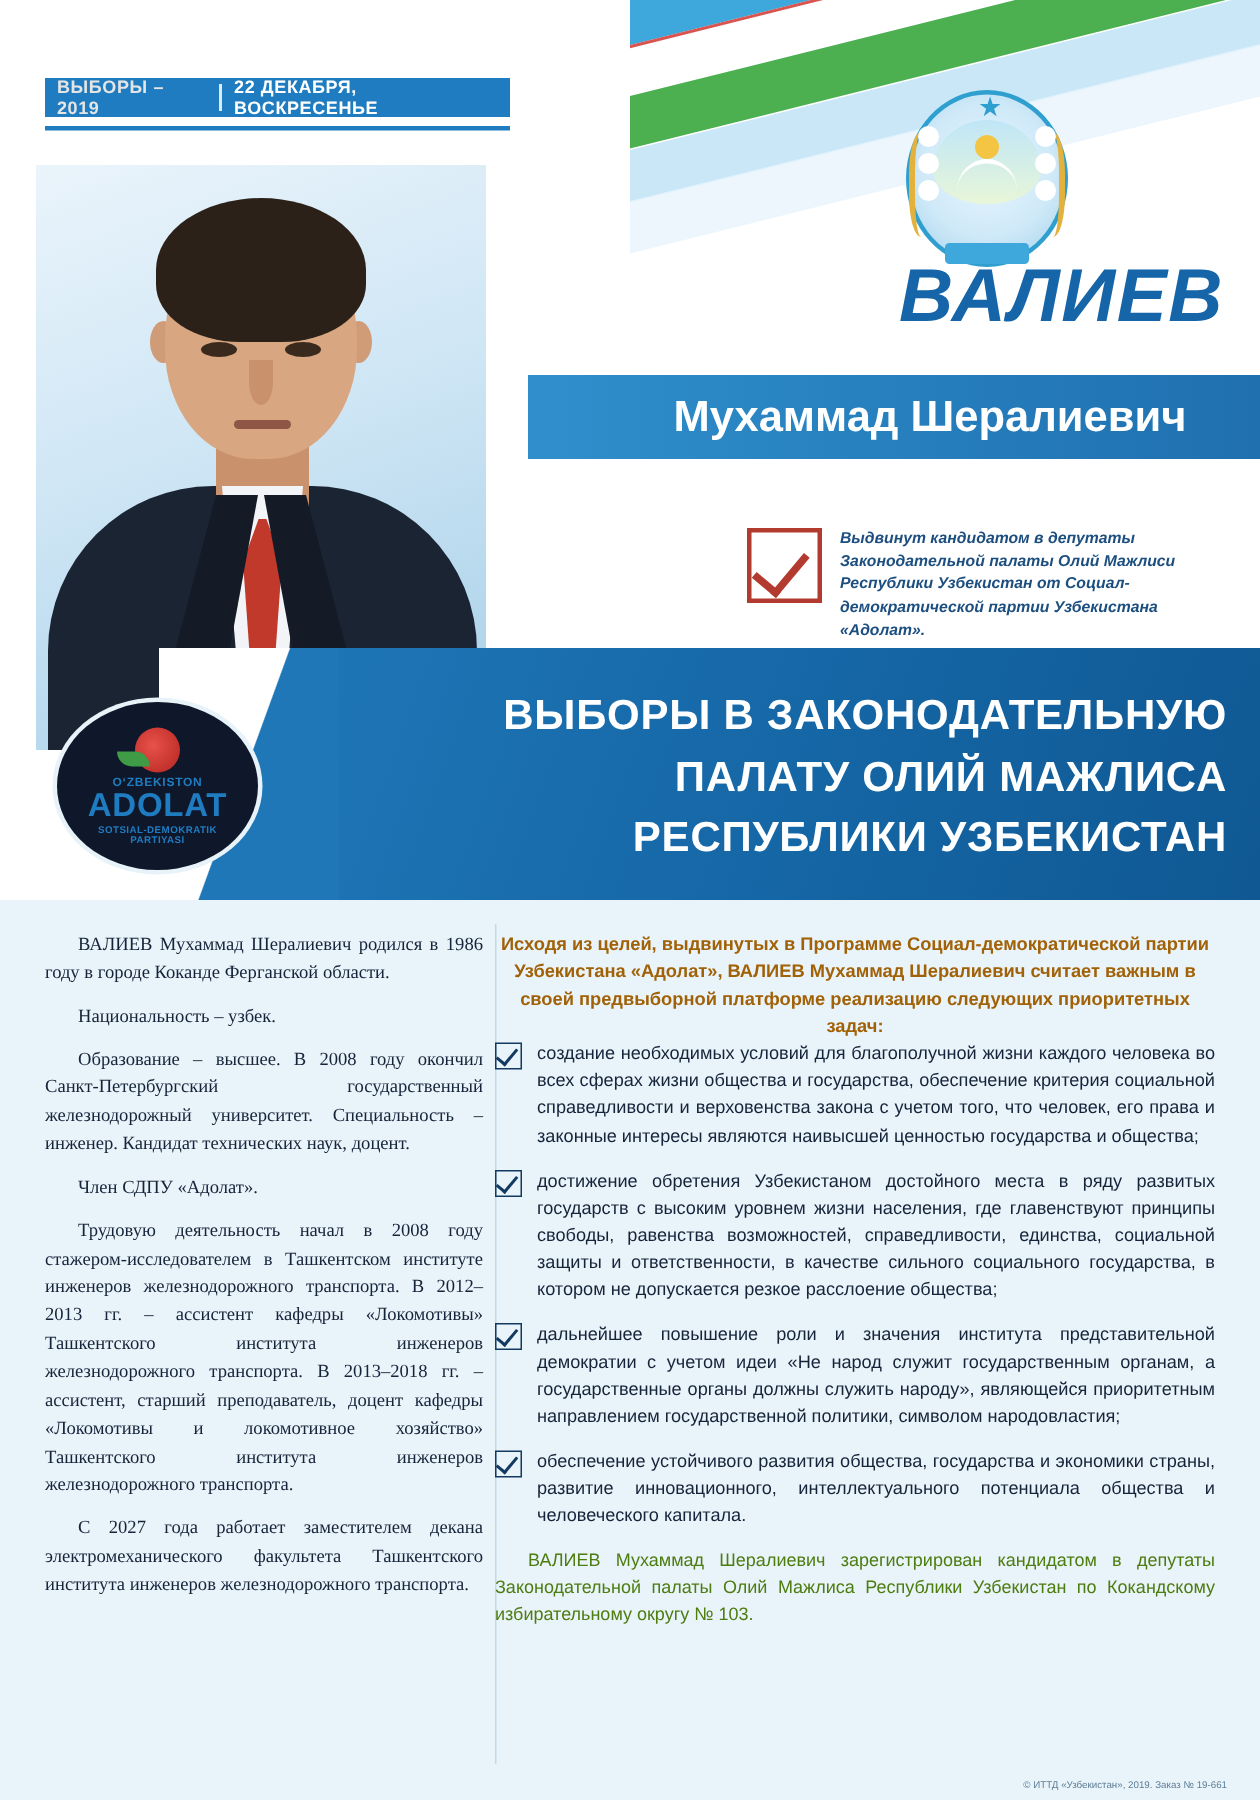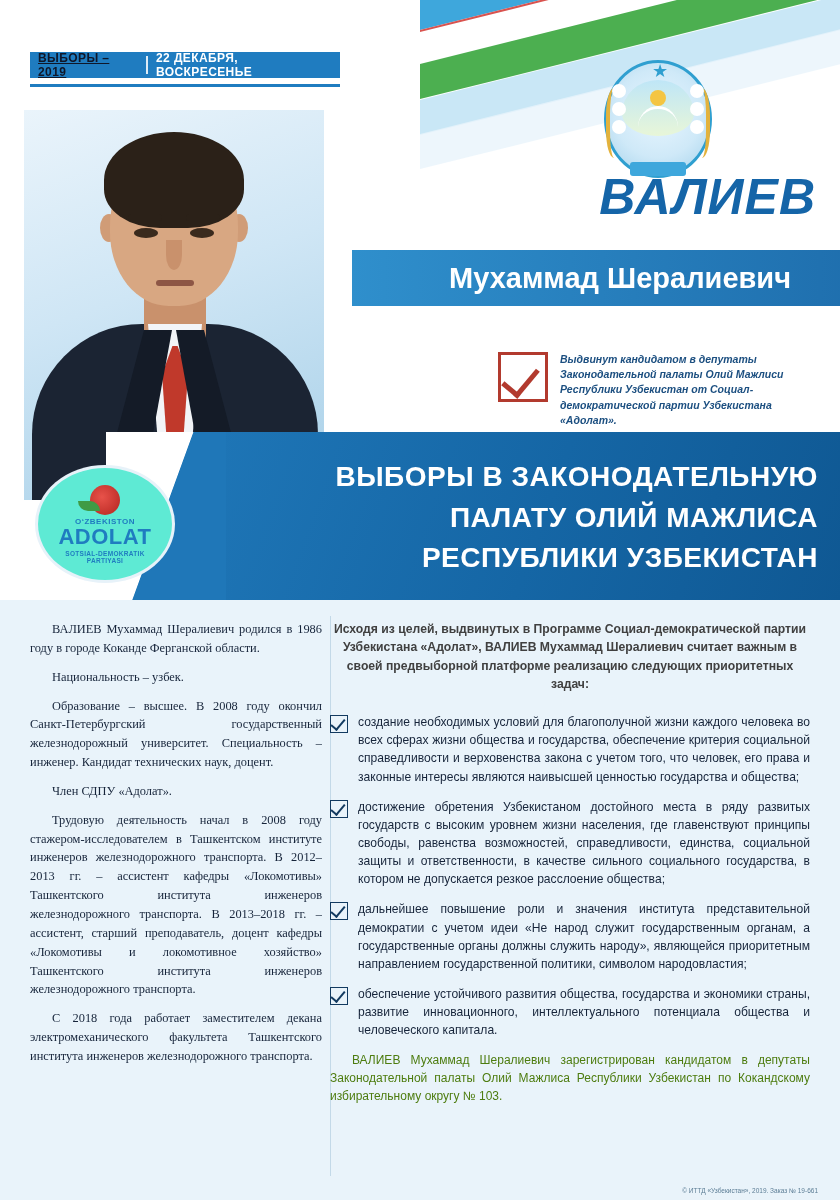--- a/index.html
+++ b/index.html
@@ -39,7 +39,7 @@
 
   
   .elect-bar{position:absolute;left:30px;top:52px;width:310px;height:26px;background:#1f7cc0;display:flex;align-items:center;}
-  .elect-bar .seg1{color:#0f172a;font-weight:bold;font-size:12px;letter-spacing:.4px;padding:0 8px;text-decoration:underline;}
+  .elect-bar .seg1{color:#e5e5e5;font-weight:bold;font-size:12px;letter-spacing:.4px;padding:0 8px;}
   .elect-bar .divider{width:2px;height:18px;background:#ffffff;opacity:.85;}
   .elect-bar .seg2{color:#fff;font-weight:bold;font-size:12px;letter-spacing:.4px;padding:0 8px;}
   .elect-rule{position:absolute;left:30px;top:84px;width:310px;height:3px;background:#1f7cc0;}

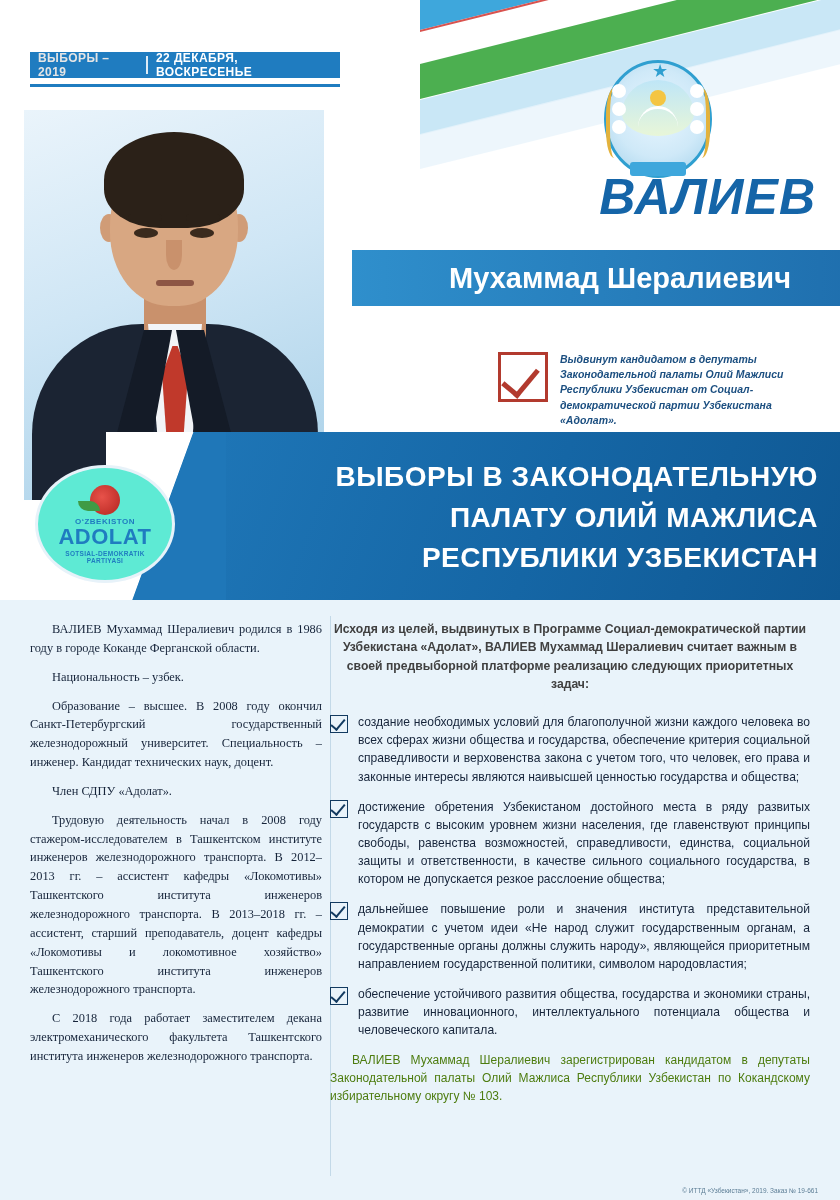--- a/index.html
+++ b/index.html
@@ -81,7 +81,7 @@
   .headline .hl{position:absolute;right:22px;top:25px;width:620px;text-align:right;color:#fff;font-weight:bold;font-size:28px;line-height:1.45;letter-spacing:.5px;}
 
   
-  .logo{position:absolute;left:38px;top:468px;width:134px;height:112px;background:#5eead4;border-radius:50%;box-shadow:0 0 0 3px #e7f2f9;display:flex;flex-direction:column;align-items:center;justify-content:center;}
+  .logo{position:absolute;left:38px;top:468px;width:134px;height:112px;background:#0f172a;border-radius:50%;box-shadow:0 0 0 3px #e7f2f9;display:flex;flex-direction:column;align-items:center;justify-content:center;}
   .logo .rose{width:30px;height:30px;border-radius:50%;background:radial-gradient(circle at 40% 40%,#e8524a,#b3241f);position:relative;margin-bottom:2px;}
   .logo .rose:after{content:"";position:absolute;left:-12px;top:16px;width:22px;height:10px;background:#3f9b45;border-radius:0 10px 0 10px;}
   .logo .l1{font-size:8px;color:#1f7cc0;font-weight:bold;letter-spacing:.5px;}

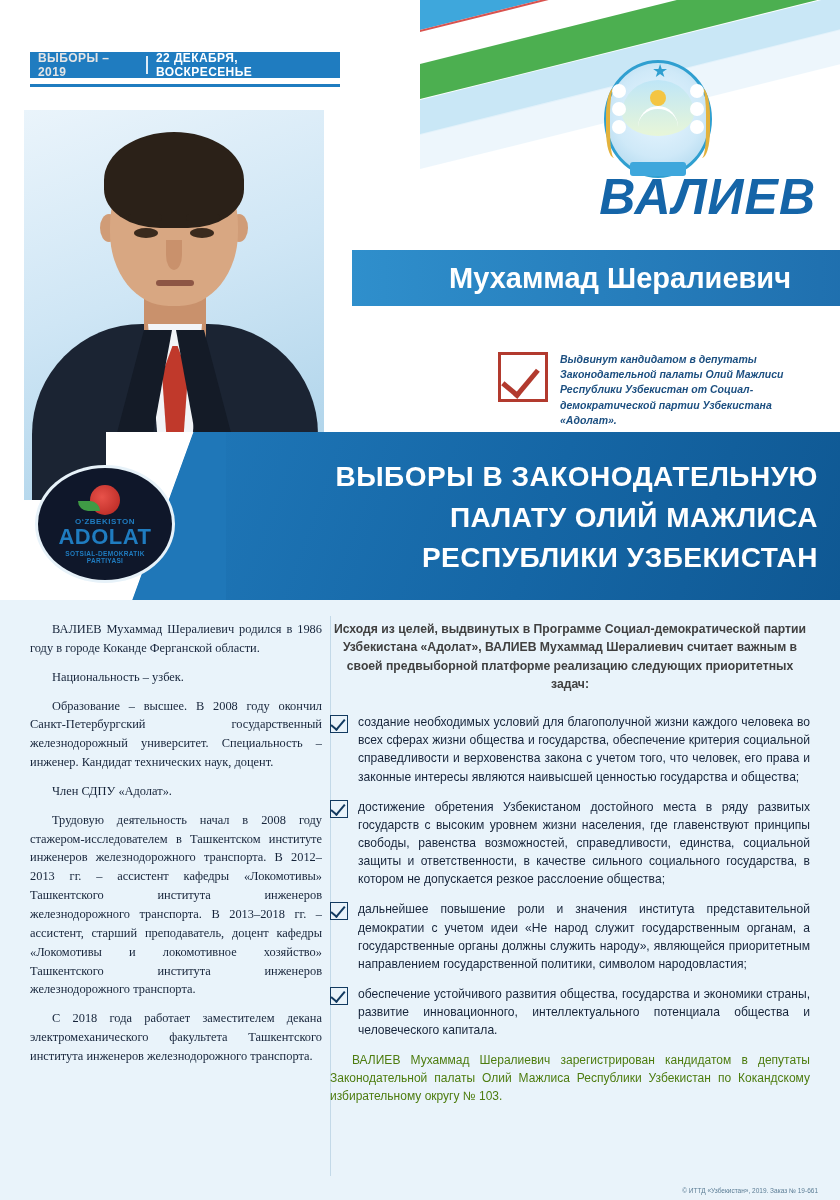--- a/index.html
+++ b/index.html
@@ -97,7 +97,7 @@
   .divider-v{position:absolute;left:330px;top:16px;width:1px;height:560px;background:#c3d9e8;}
 
   .platform{position:absolute;left:330px;top:20px;width:480px;}
-  .platform .intro{font-size:12.2px;line-height:1.5;font-weight:bold;color:#404040;text-align:center;margin:0 0 20px 0;}
+  .platform .intro{font-size:12.2px;line-height:1.5;font-weight:bold;color:#a16207;text-align:center;margin:0 0 0 0;}
   .pt-item{display:flex;gap:10px;margin-bottom:12px;}
   .chk{flex:0 0 16px;width:16px;height:16px;border:1.6px solid #123a60;position:relative;margin-top:2px;background:transparent;}
   .chk:after{content:"";position:absolute;left:3px;top:0px;width:6px;height:12px;border:solid #123a60;border-width:0 2px 2px 0;transform:rotate(40deg);}

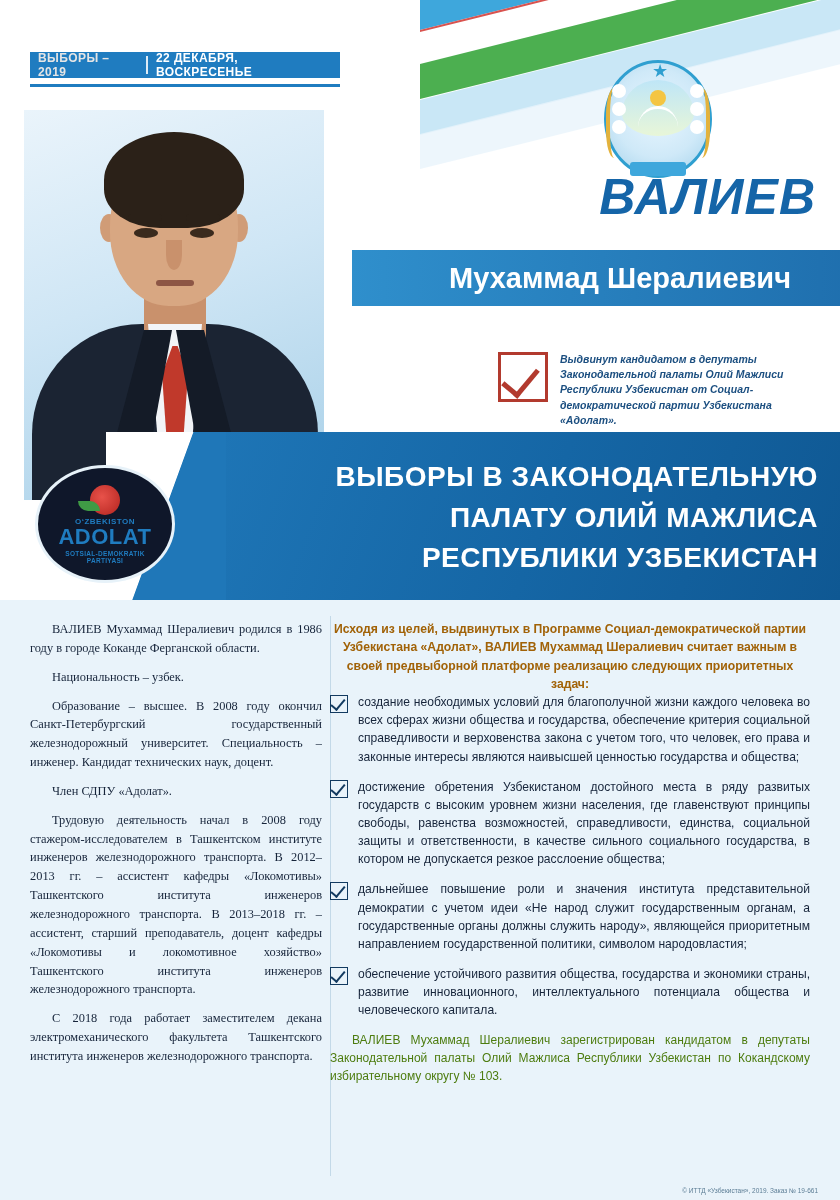--- a/index.html
+++ b/index.html
@@ -196,7 +196,7 @@
       <p>Образование – высшее. В 2008 году окончил Санкт-Петербургский государственный железнодорожный университет. Специальность – инженер. Кандидат технических наук, доцент.</p>
       <p>Член СДПУ «Адолат».</p>
       <p>Трудовую деятельность начал в 2008 году стажером-исследователем в Ташкентском институте инженеров железнодорожного транспорта. В 2012–2013 гг. – ассистент кафедры «Локомотивы» Ташкентского института инженеров железнодорожного транспорта. В 2013–2018 гг. – ассистент, старший преподаватель, доцент кафедры «Локомотивы и локомотивное хозяйство» Ташкентского института инженеров железнодорожного транспорта.</p>
-      <p>С 2018 года работает заместителем декана электромеханического факультета Ташкентского института инженеров железнодорожного транспорта.</p>
+      <p>С 2027 года работает заместителем декана электромеханического факультета Ташкентского института инженеров железнодорожного транспорта.</p>
     </div>
 
     <div class="platform">

